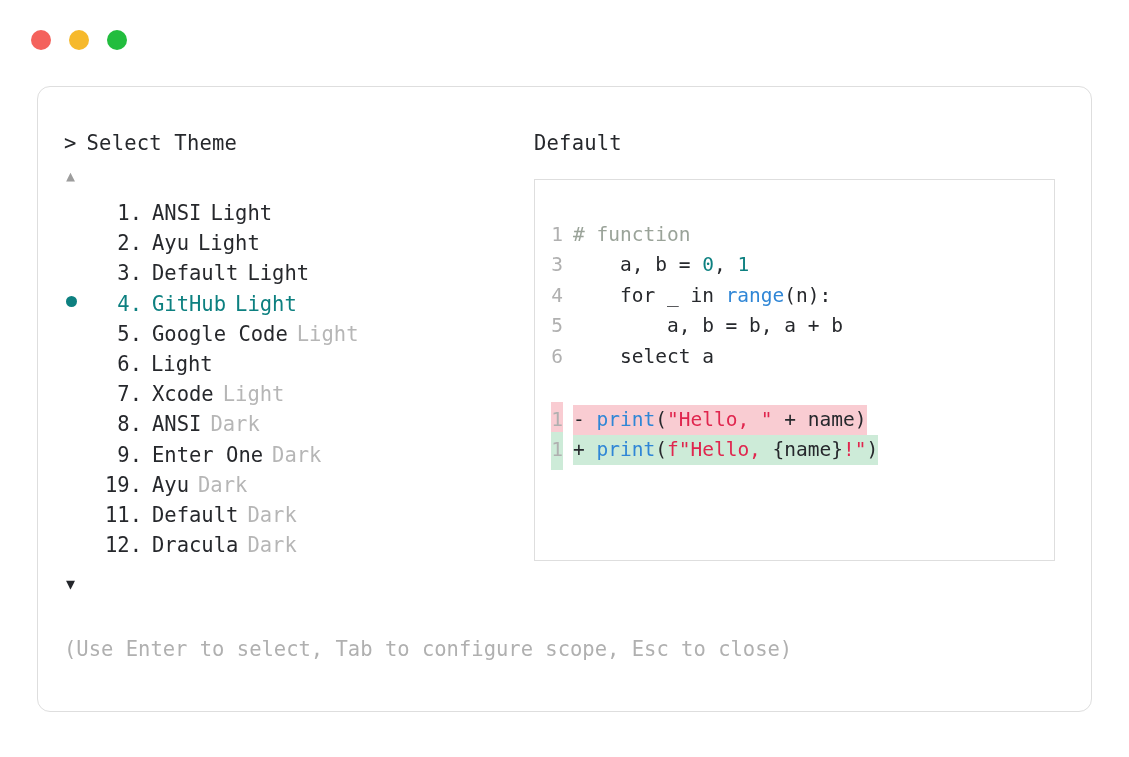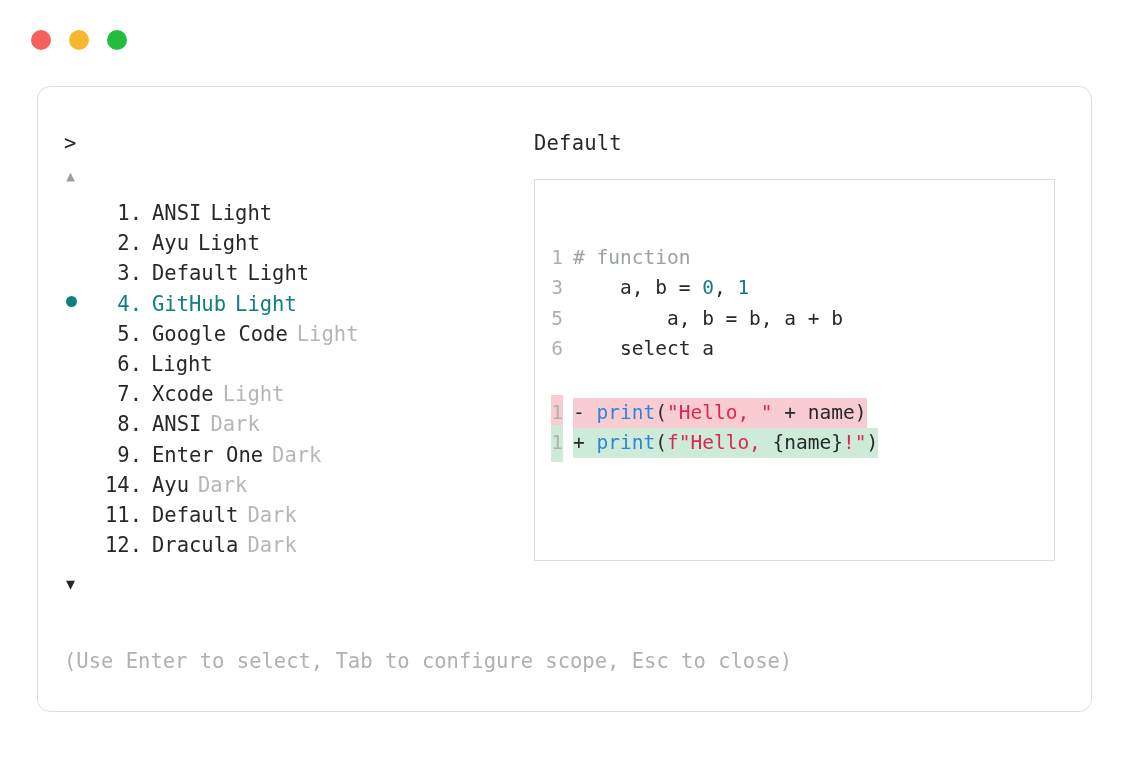--- a/index.html
+++ b/index.html
@@ -183,6 +183,7 @@
         <div class="col-left">
           <div class="pane-title prompt-title">
             <span>&gt;</span>
+            <span>Select Theme</span>
           </div>
 
           <div class="arrow arrow-up">▲</div>

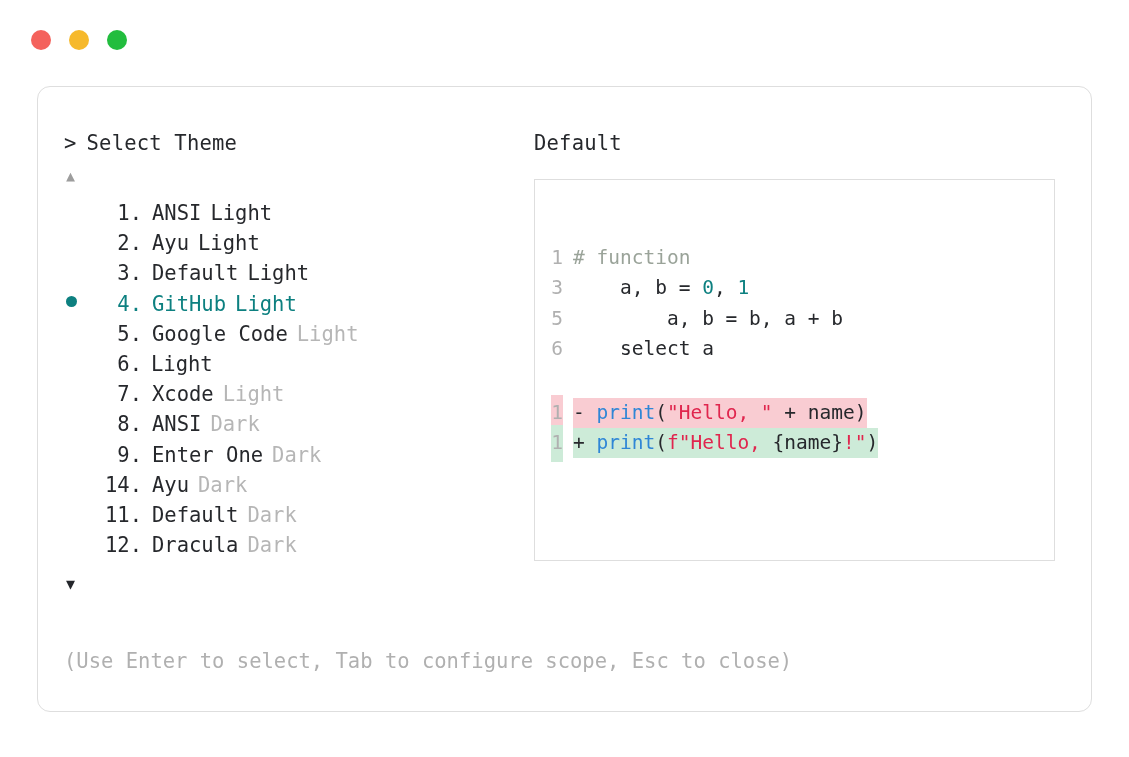--- a/index.html
+++ b/index.html
@@ -128,7 +128,6 @@
     line-height: 30.4px;
     color: #26282c;
     padding-left: 16px;
-    margin-top: 23px;
   }
   .code-line { white-space: pre; height: 30.4px; display: block; }
   .ln {

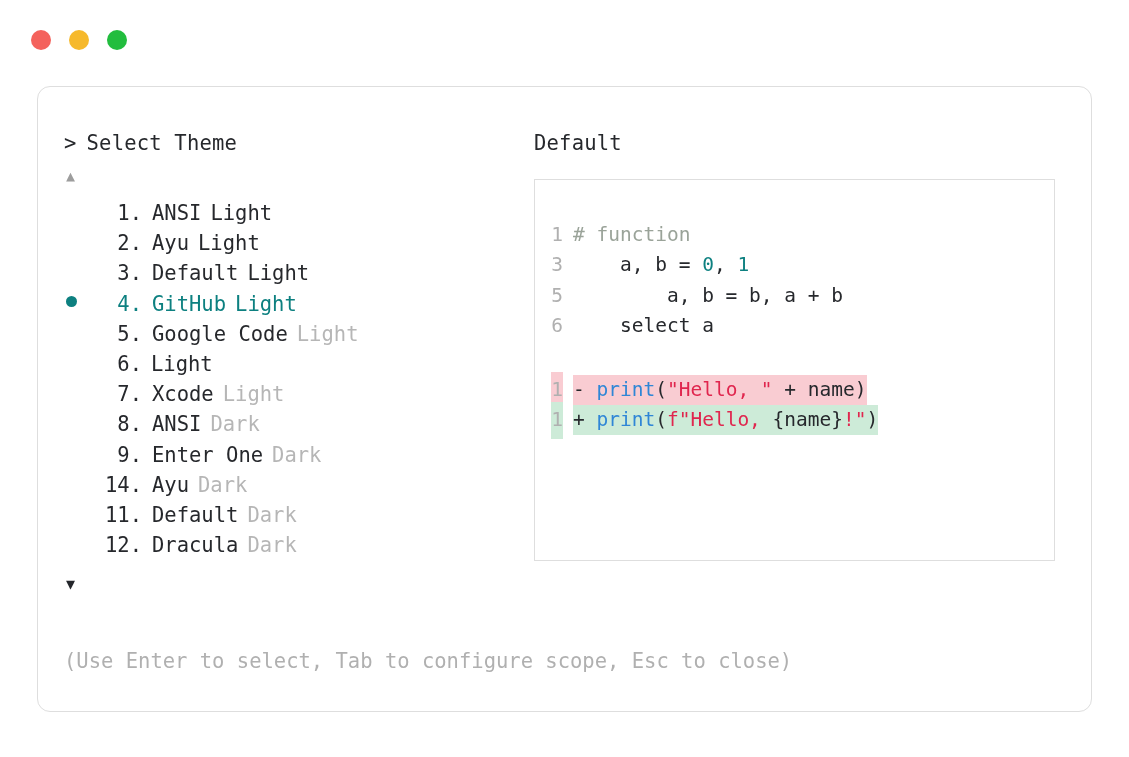--- a/index.html
+++ b/index.html
@@ -272,6 +272,7 @@
             <div class="code-body">
                 <span class="code-line"><span class="ln">1</span><span class="tok-comment"># function</span></span>
                 <span class="code-line"><span class="ln">3</span><span class="tok-plain">    a, b = </span><span class="tok-num">0</span><span class="tok-plain">, </span><span class="tok-num">1</span></span>
+                <span class="code-line"><span class="ln">4</span><span class="tok-plain">    for _ in </span><span class="tok-builtin">range</span><span class="tok-plain">(n):</span></span>
                 <span class="code-line"><span class="ln">5</span><span class="tok-plain">        a, b = b, a + b</span></span>
                 <span class="code-line"><span class="ln">6</span><span class="tok-plain">    select a</span></span>
               </div>

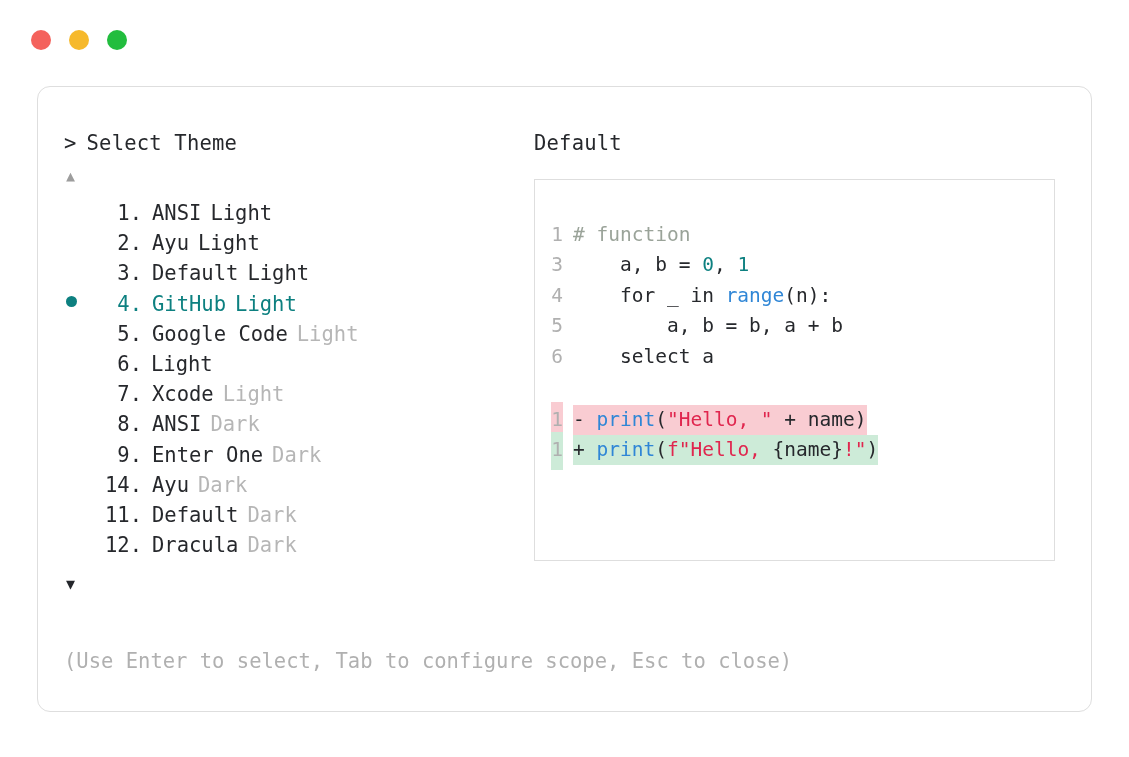--- a/index.html
+++ b/index.html
@@ -244,7 +244,7 @@
             </li>
               <li class="theme-row">
               <span class="bullet-cell"></span>
-              <span class="num-cell">14.</span>
+              <span class="num-cell">19.</span>
               <span class="name-cell">Ayu</span>
               <span class="variant dim">Dark</span>
             </li>

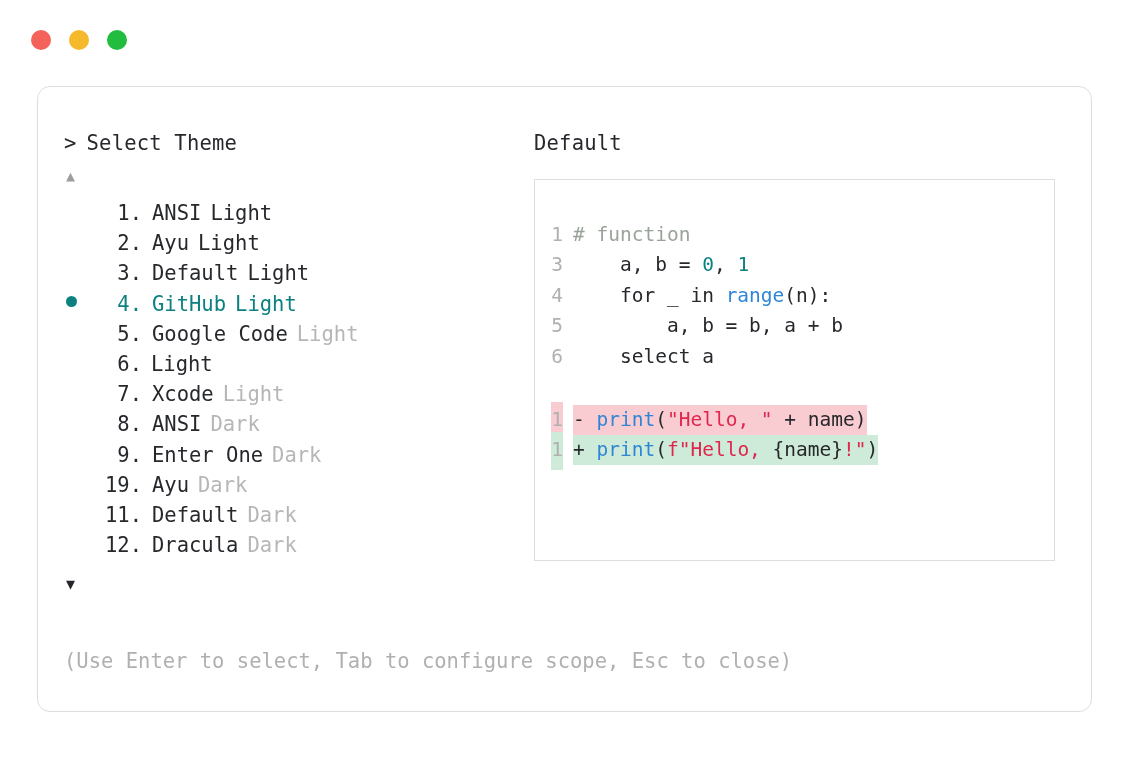--- a/index.html
+++ b/index.html
@@ -161,7 +161,6 @@
     line-height: 24px;
     color: #b0b0b0;
     white-space: pre;
-    margin-top: 12px;
   }
 </style>
 </head>

